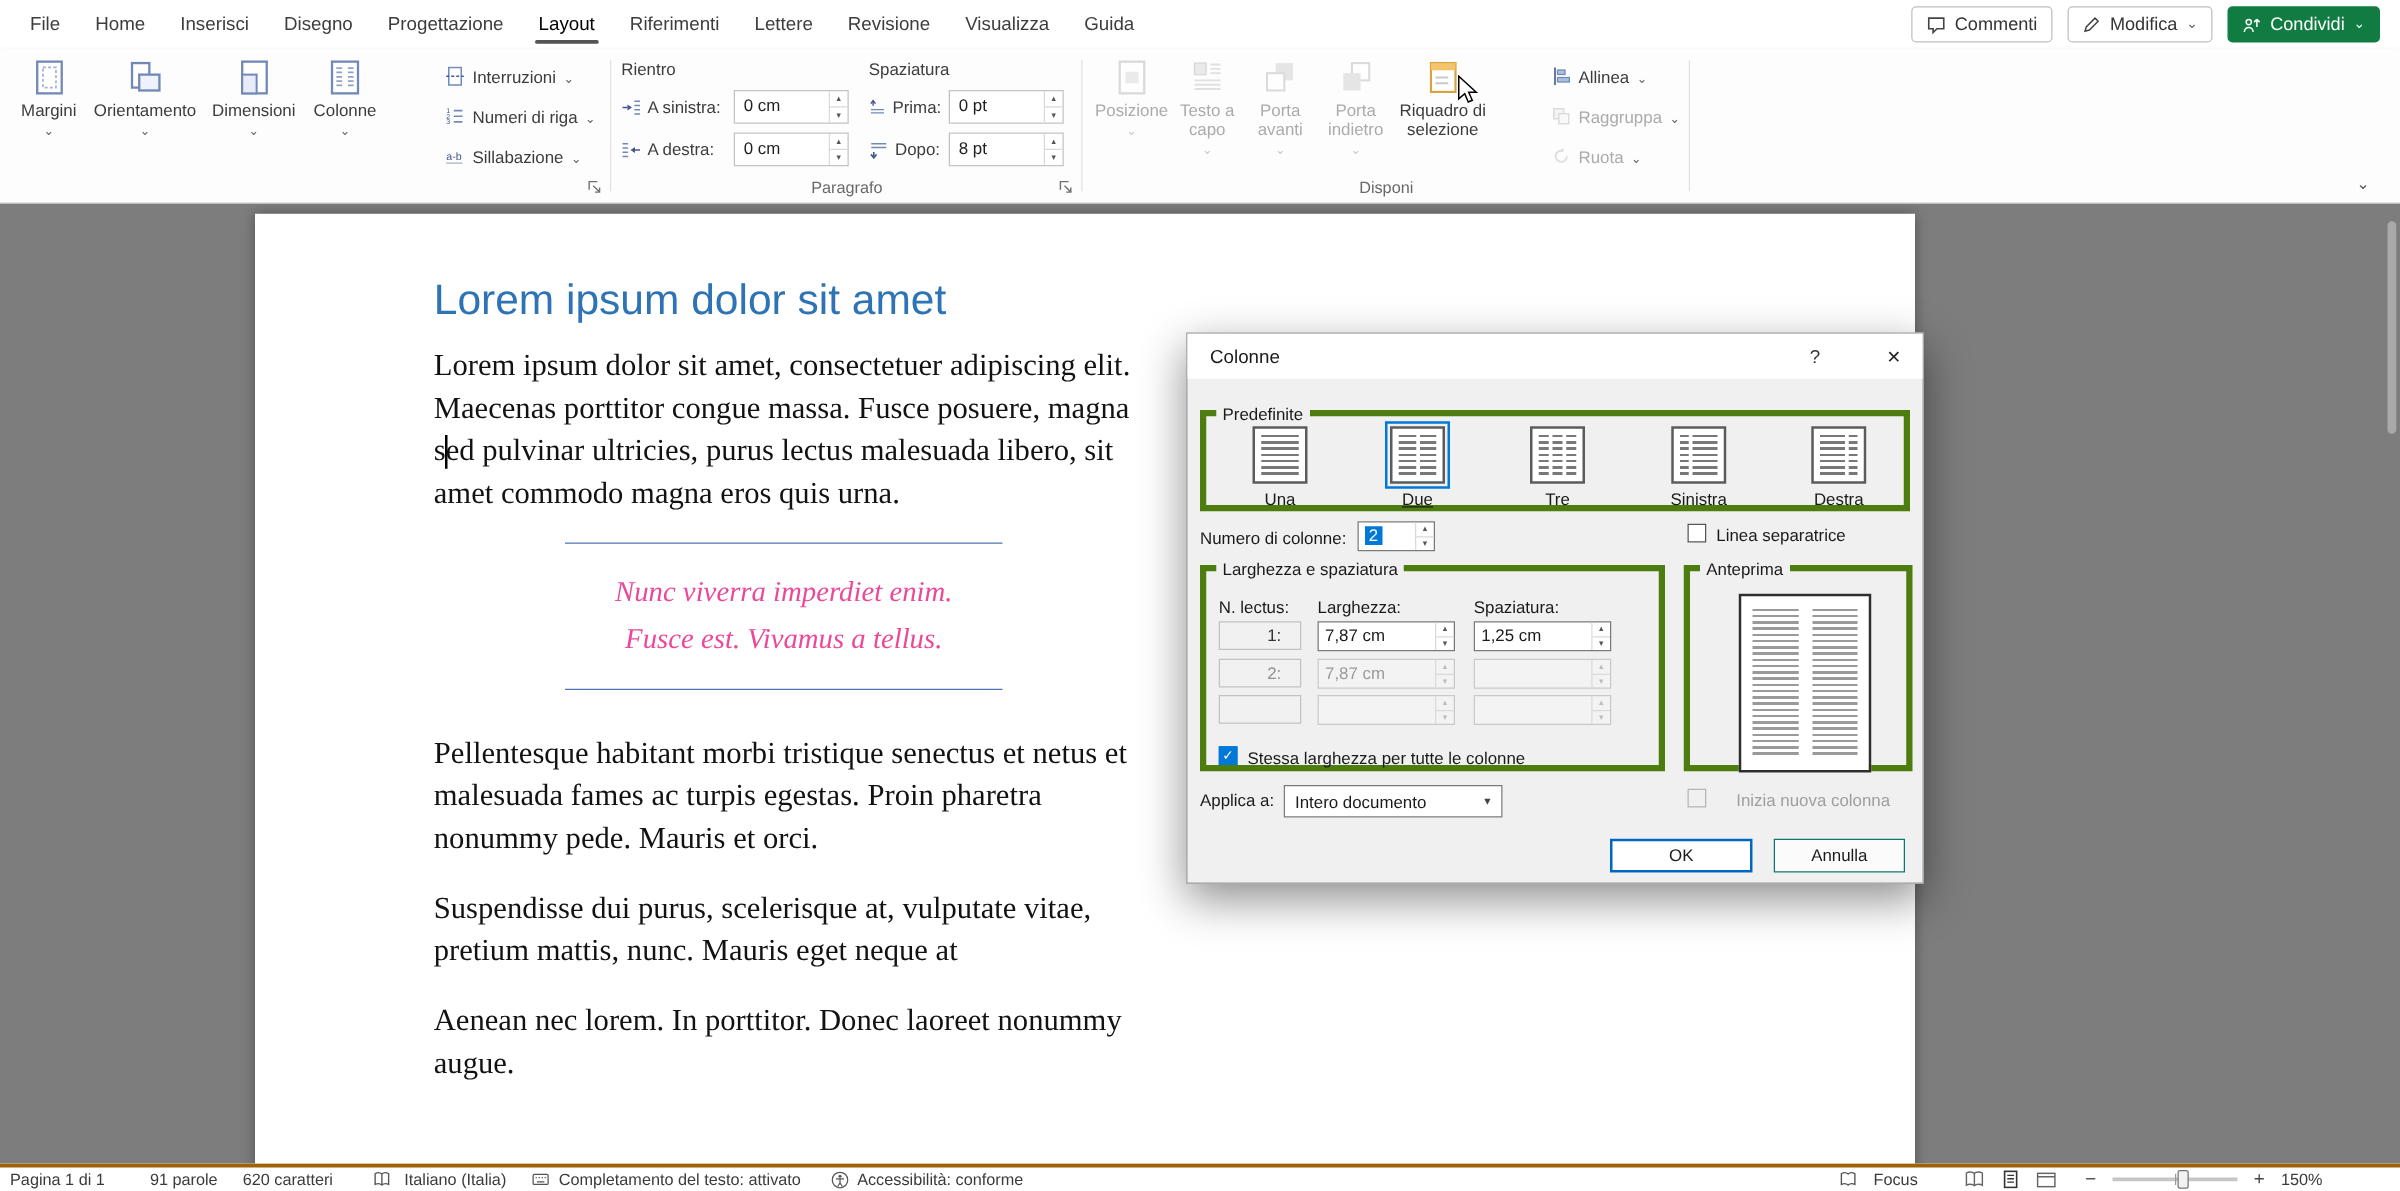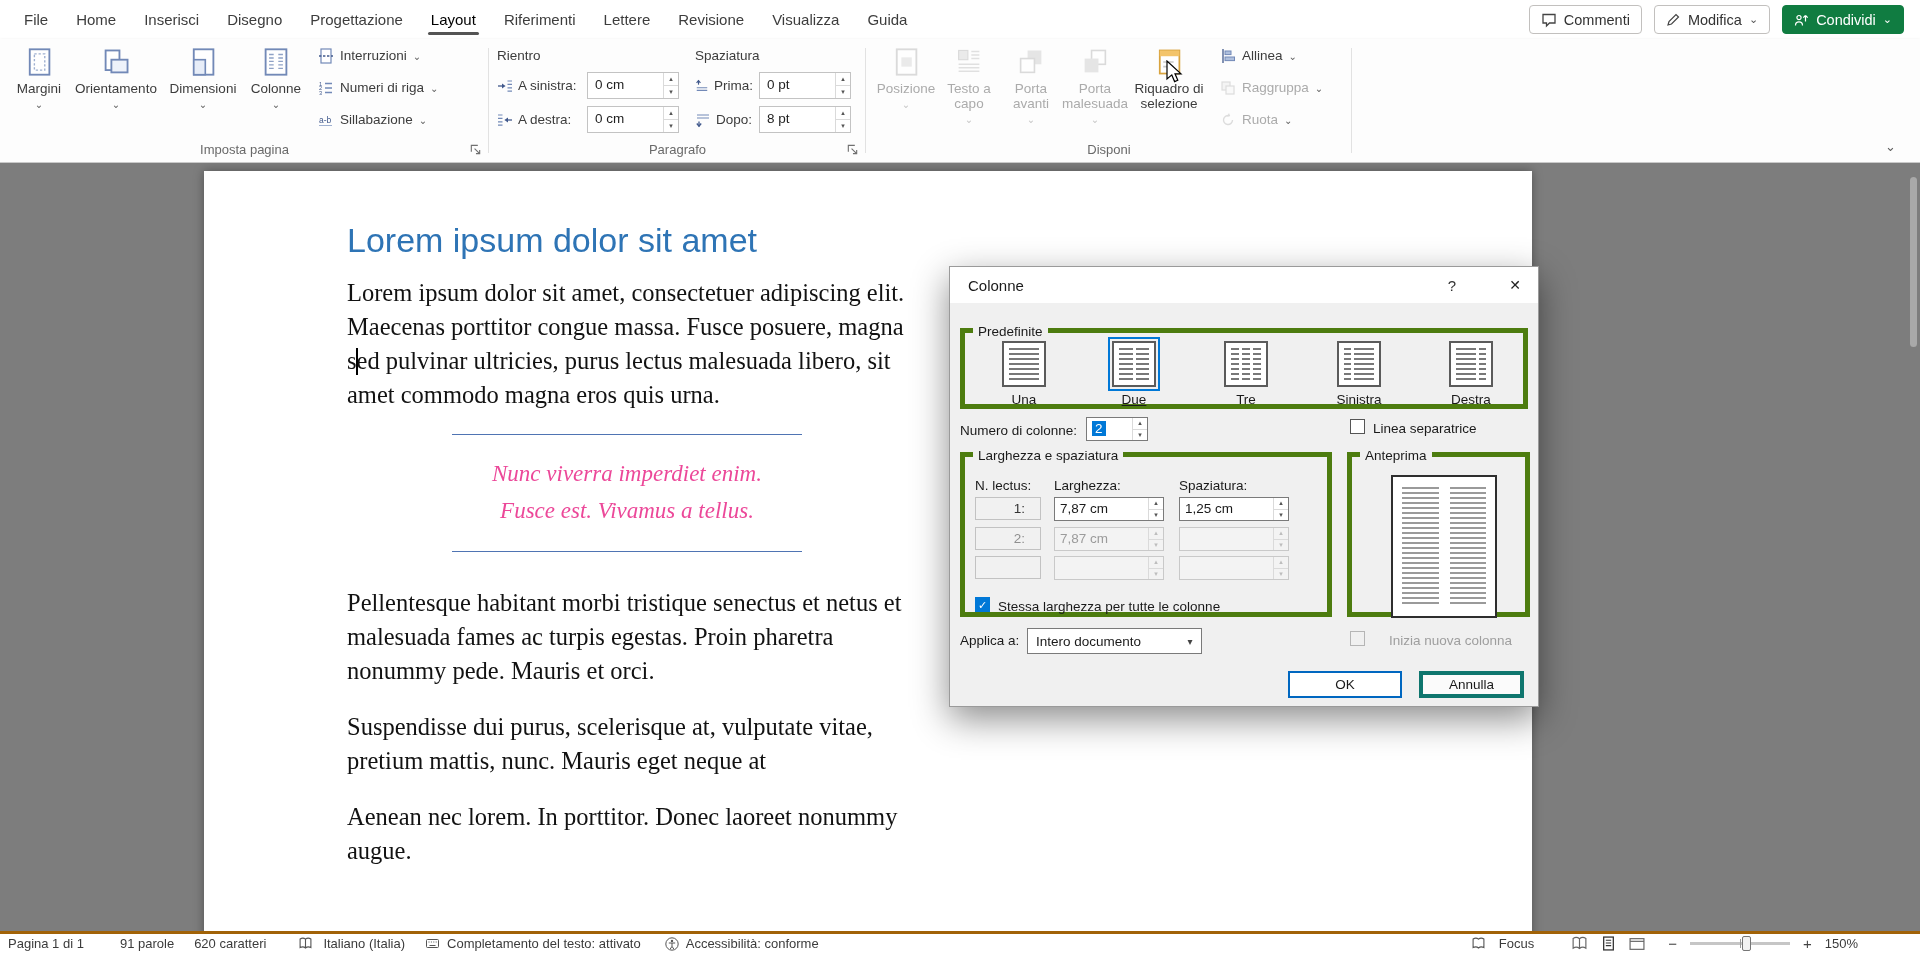--- a/index.html
+++ b/index.html
@@ -34,7 +34,7 @@
   .bigbtn.dis svg { opacity:.5; }
 
   .minicol { display:flex; flex-direction:column; margin-left:10px; padding-top:4px; }
-  .minibtn { display:flex; align-items:flex-start; gap:6px; height:26px; margin-bottom:6px; font-size:13.5px; color:#3c3c3c; white-space:nowrap; }
+  .minibtn { display:flex; align-items:center; gap:6px; height:26px; margin-bottom:6px; font-size:13.5px; color:#3c3c3c; white-space:nowrap;margin-left:38px; }
   .minibtn .chevb::after { font-size:10px; }
   .minibtn.dis { color:#ababab; }
   .minibtn.dis svg { opacity:.5; }

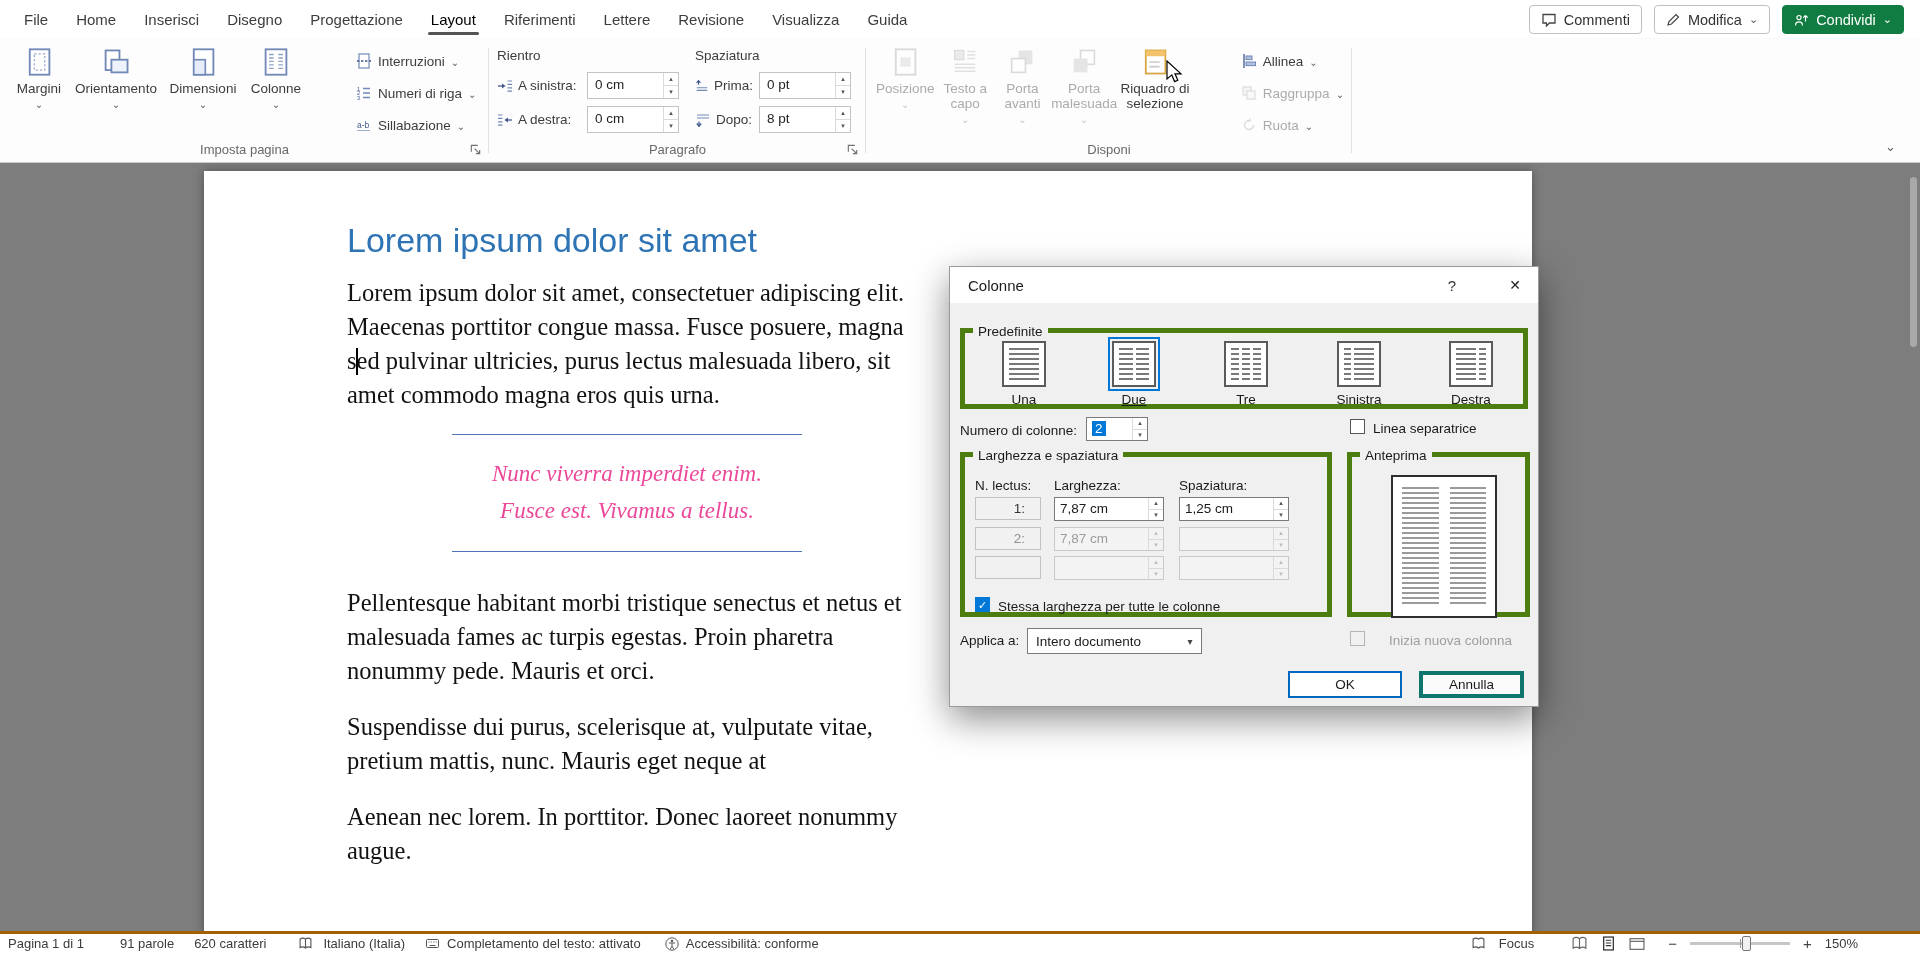--- a/index.html
+++ b/index.html
@@ -344,7 +344,7 @@
               <rect x="9" y="3" width="12" height="12" fill="#fff" stroke="#b9b9b9" stroke-width="1.4"></rect>
               <rect x="3" y="10" width="12" height="12" fill="#cfcfcf"></rect>
             </svg>
-          <span>Porta malesuada</span>
+          <span>Porta indietro</span>
           <span class="chevb"></span>
         </div>
         <div class="bigbtn" style="width:82px;">

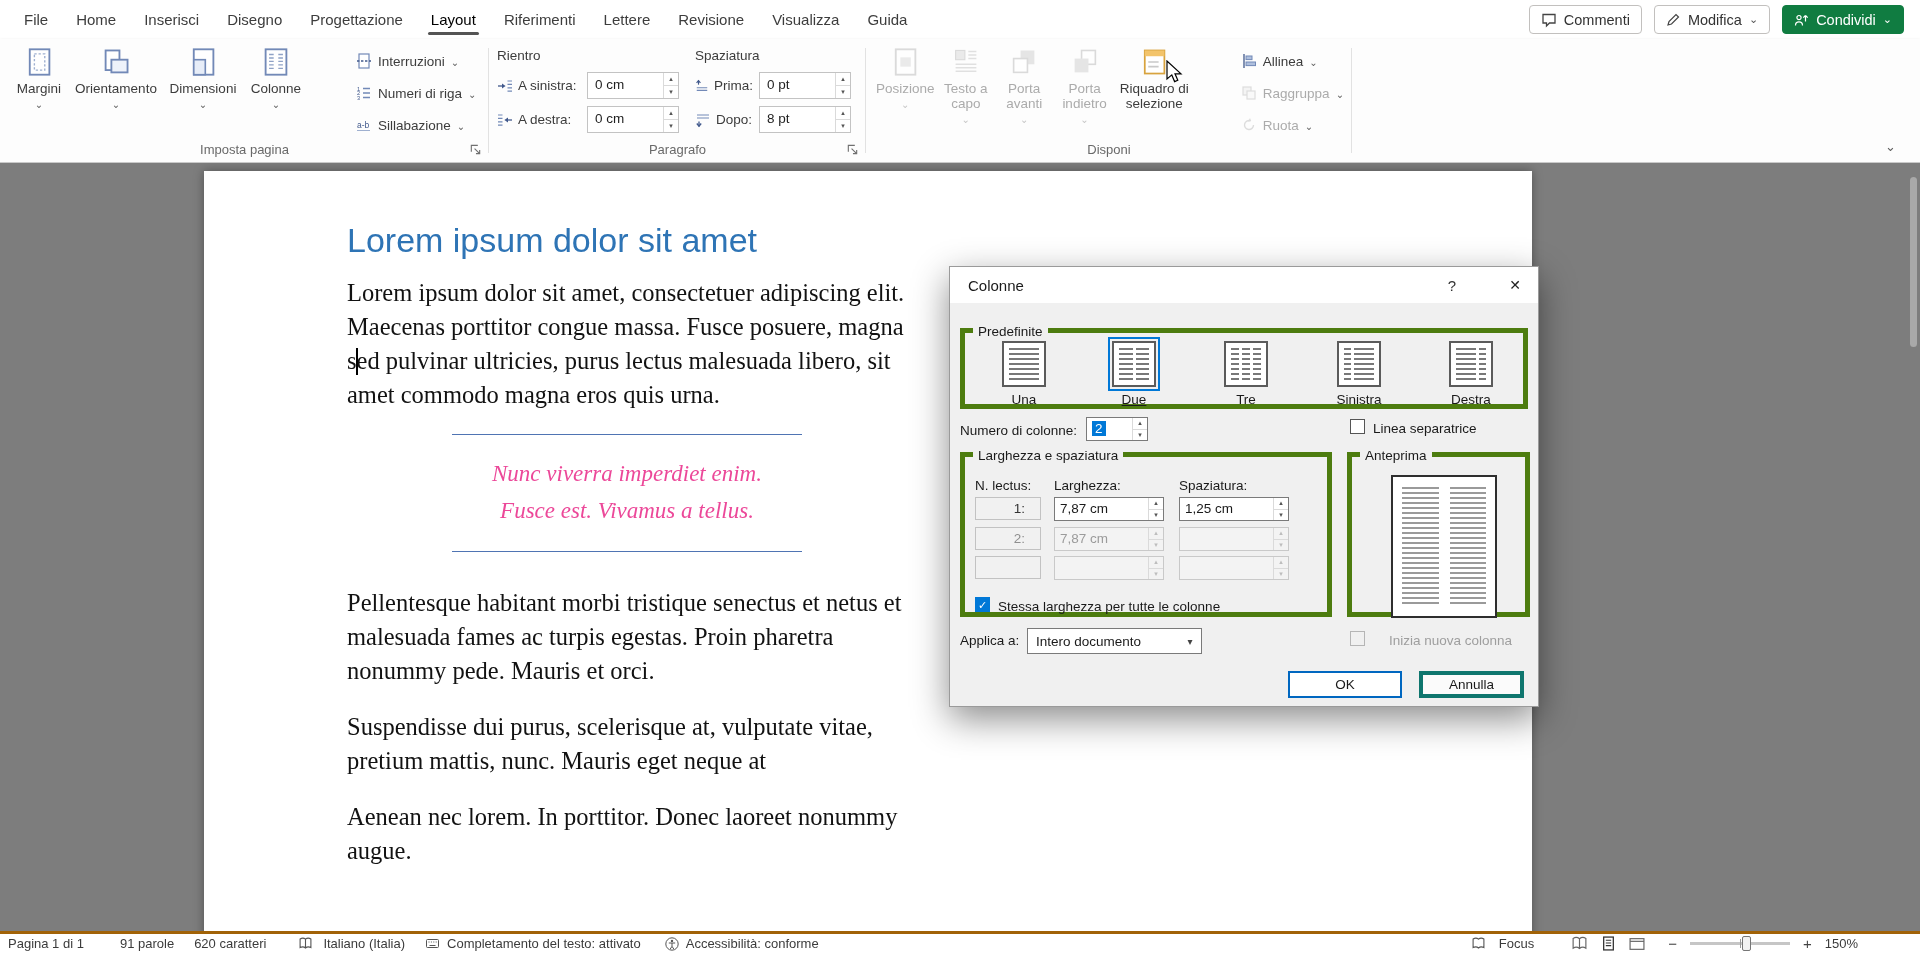--- a/index.html
+++ b/index.html
@@ -218,7 +218,6 @@
           </div>
         </div>
       </div>
-      <div class="rgroup-label">Imposta pagina</div>
       <div class="launcher">
         <svg width="13" height="13" viewBox="0 0 14 14">
             <path d="M2.5 9.5v-7h7" fill="none" stroke="#707070" stroke-width="1.2"></path>

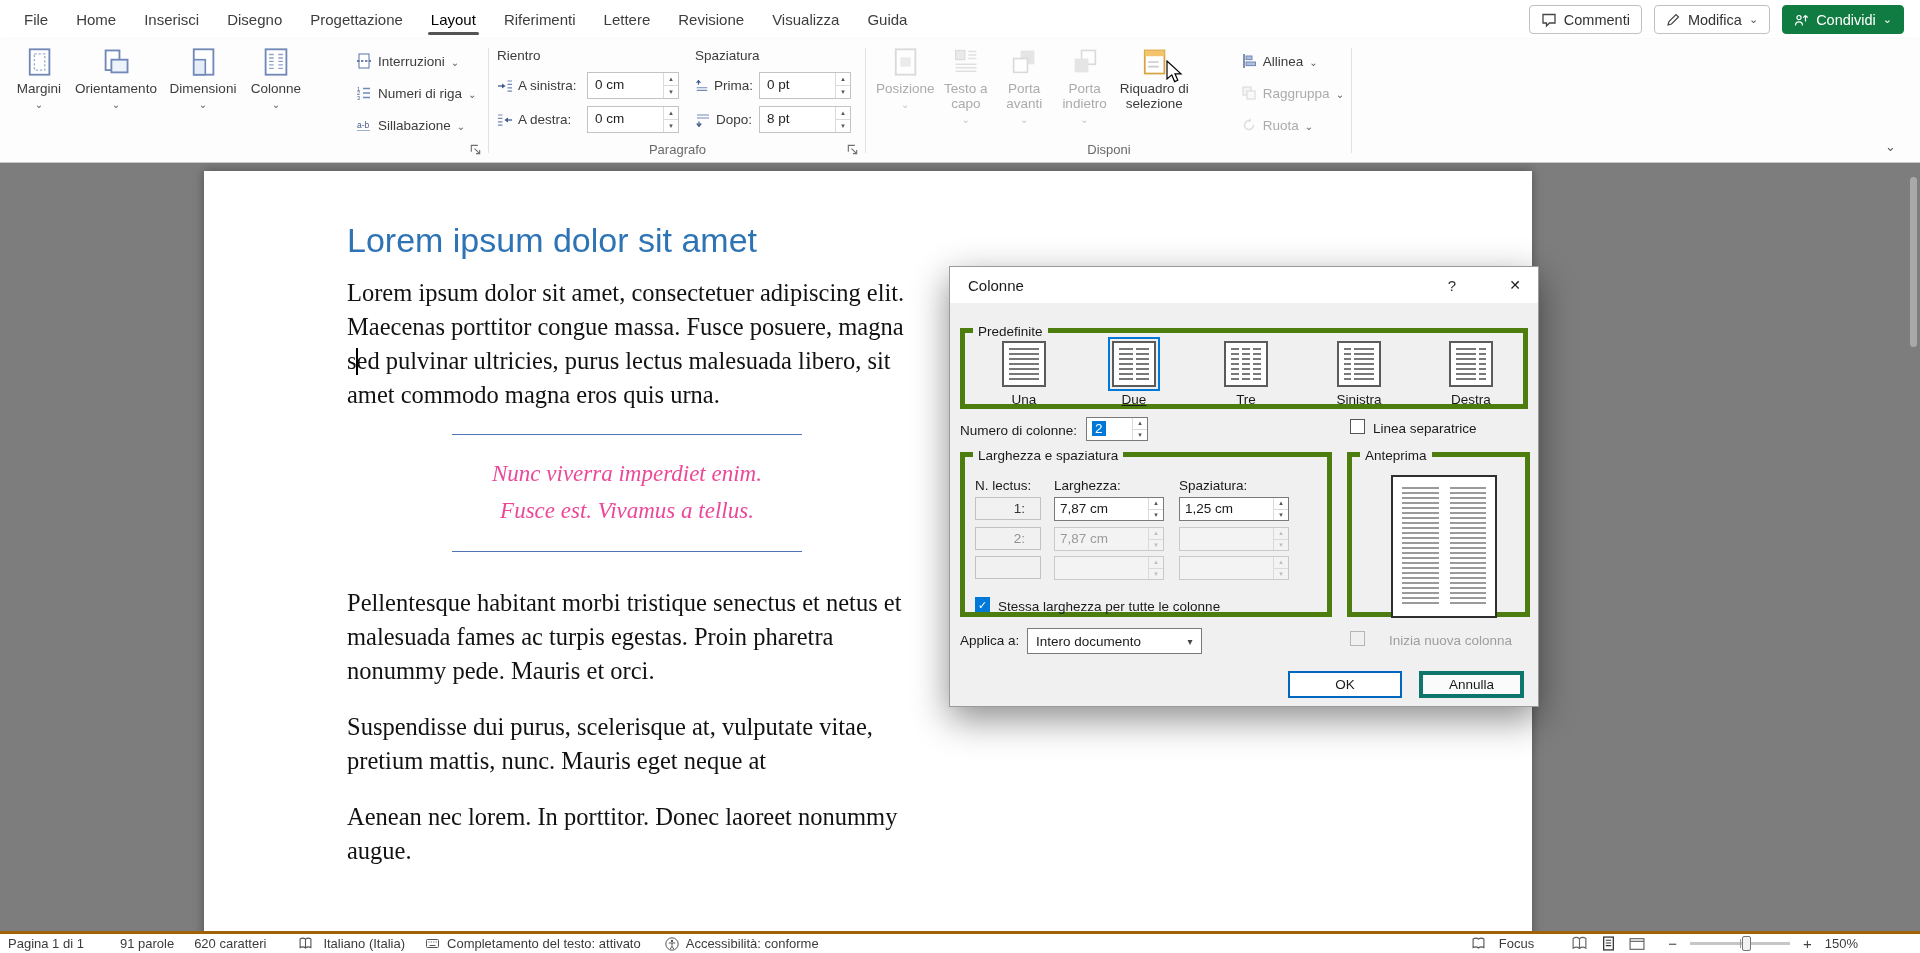--- a/index.html
+++ b/index.html
@@ -95,7 +95,7 @@
   .combo .carr::after { content:"▾"; }
   .dbtn { position:absolute; top:404px; height:27px; display:flex; align-items:center; justify-content:center; font-size:13.5px; }
   .dbtn.ok { left:338px; width:114px; background:#fff; border:2px solid #0067c0; }
-  .dbtn.cancel { left:469px; width:105px; background:#fbfbfb; border:4px solid #0f766e; }
+  .dbtn.cancel { left:469px; width:105px; background:#fbfbfb; border:1px solid #0f766e; }
   .preview-page { position:absolute; left:39px; top:18px; width:106px; height:143px; background:#fff; border:2px solid #2e2e2e; display:flex; gap:11px; padding:10px 9px; }
   .pvcol { flex:1; background:repeating-linear-gradient(to bottom,#9a9a9a 0 2px,transparent 2px 5px); }
 

